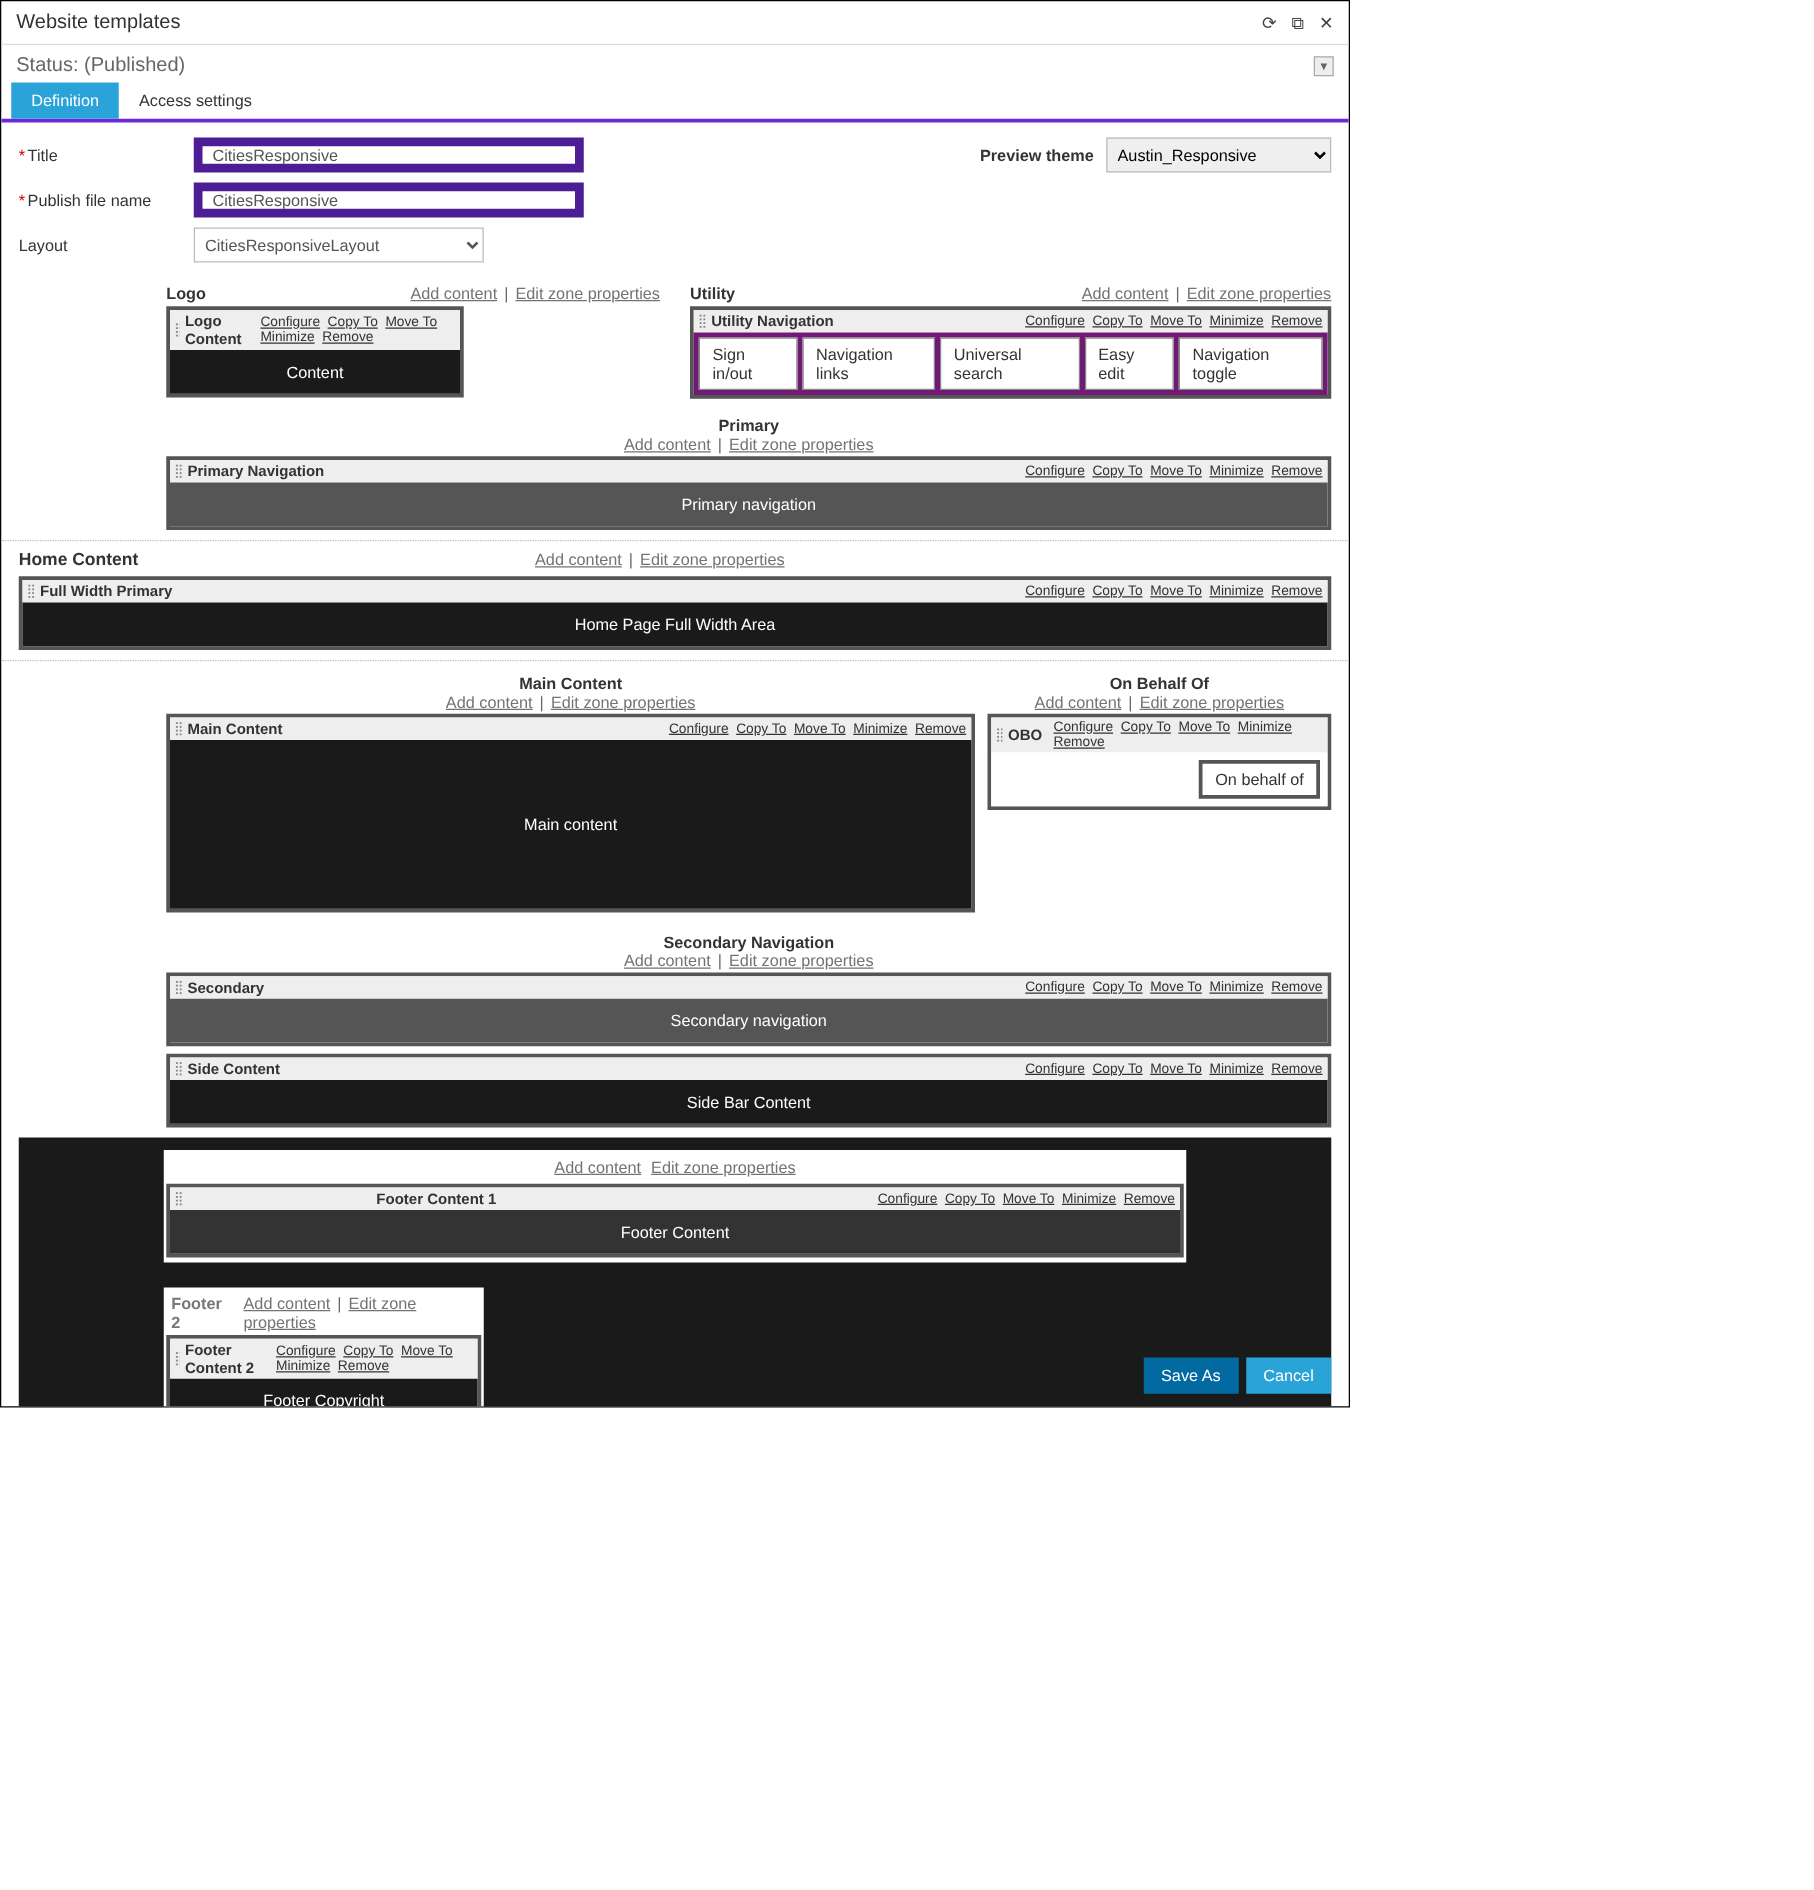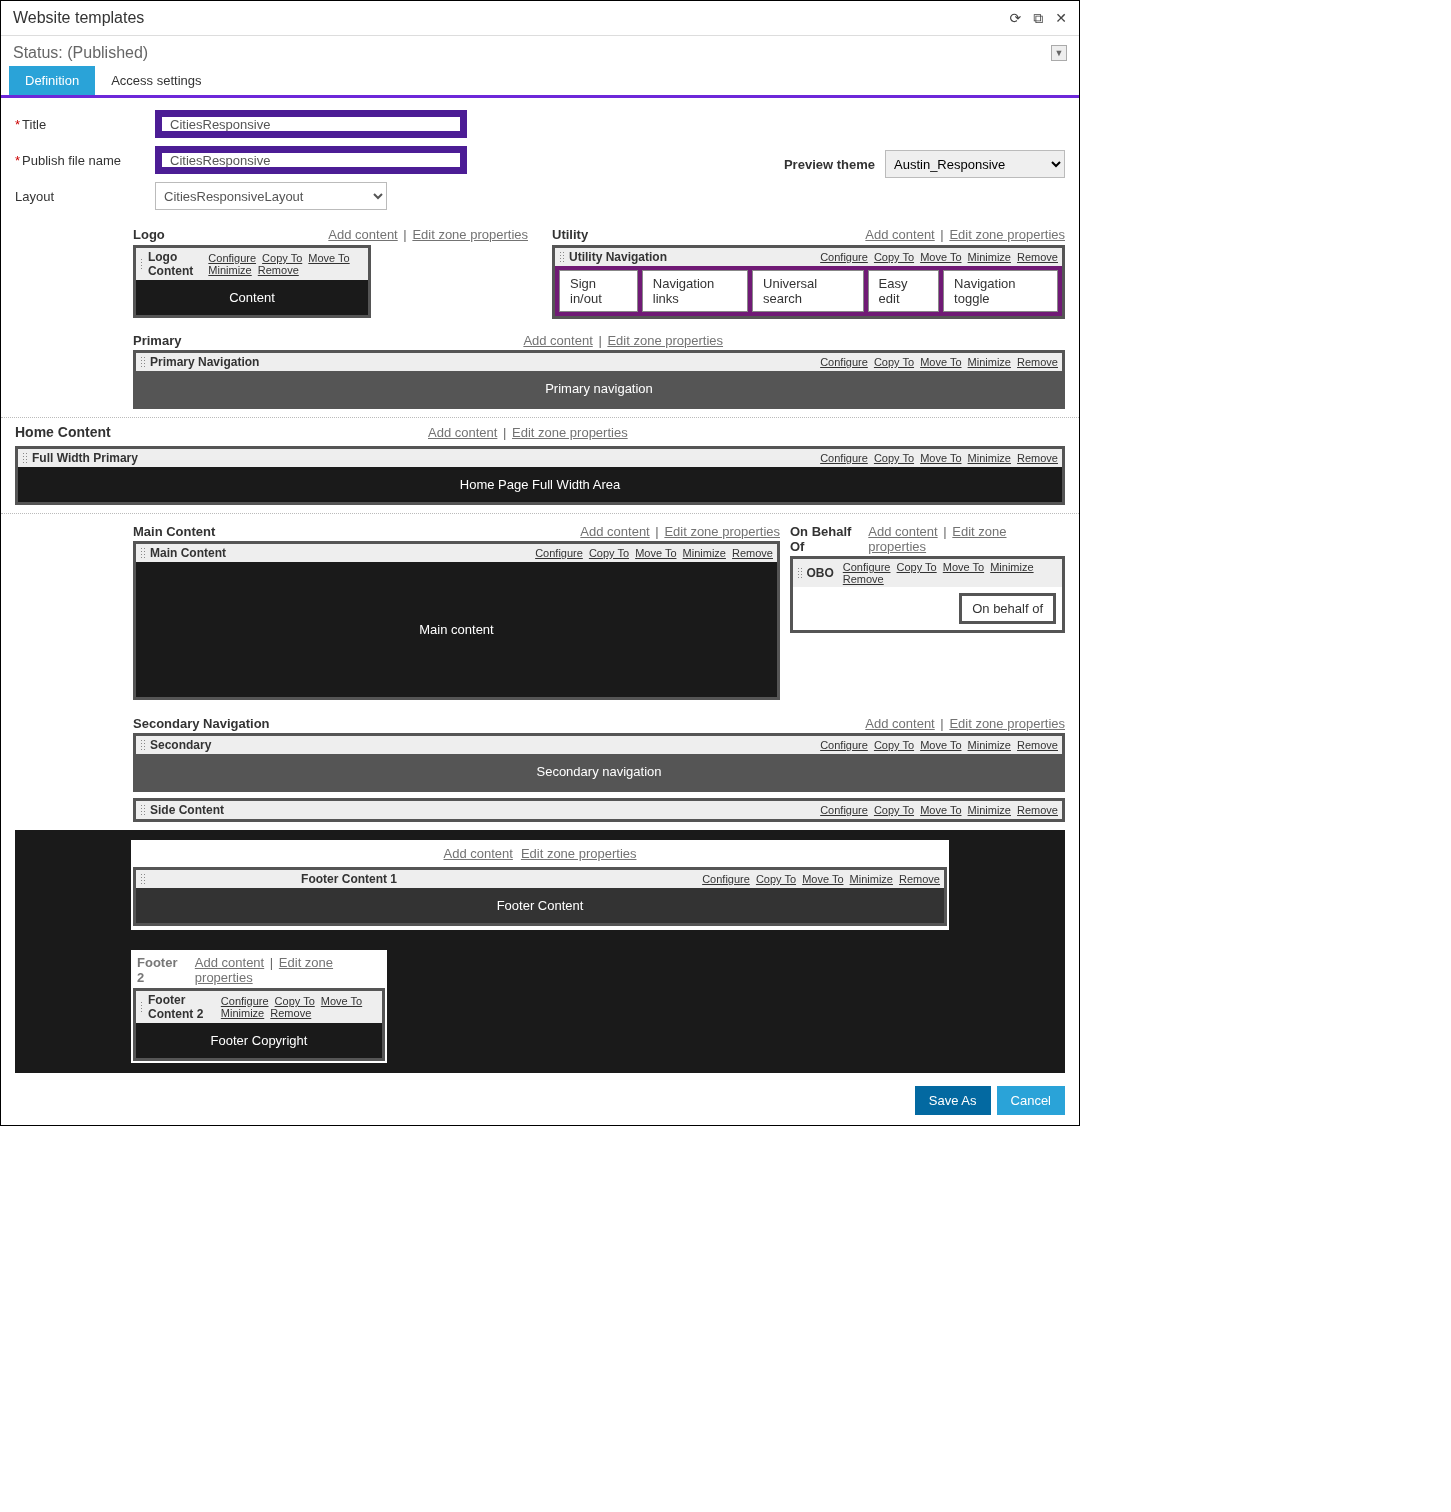--- a/index.html
+++ b/index.html
@@ -32,7 +32,7 @@
 .preview-label { font-size: 13px; font-weight: 600; }
 .preview-select { width: 180px; height: 28px; border: 1px solid #bbb; padding: 0 4px; font-size: 13px; }
 
-.top-form-grid { display: flex; justify-content: space-between; align-items: center; }
+.top-form-grid { display: flex; justify-content: space-between; align-items: flex-start; }
 
 
 .canvas-wrap { padding: 0 14px; }

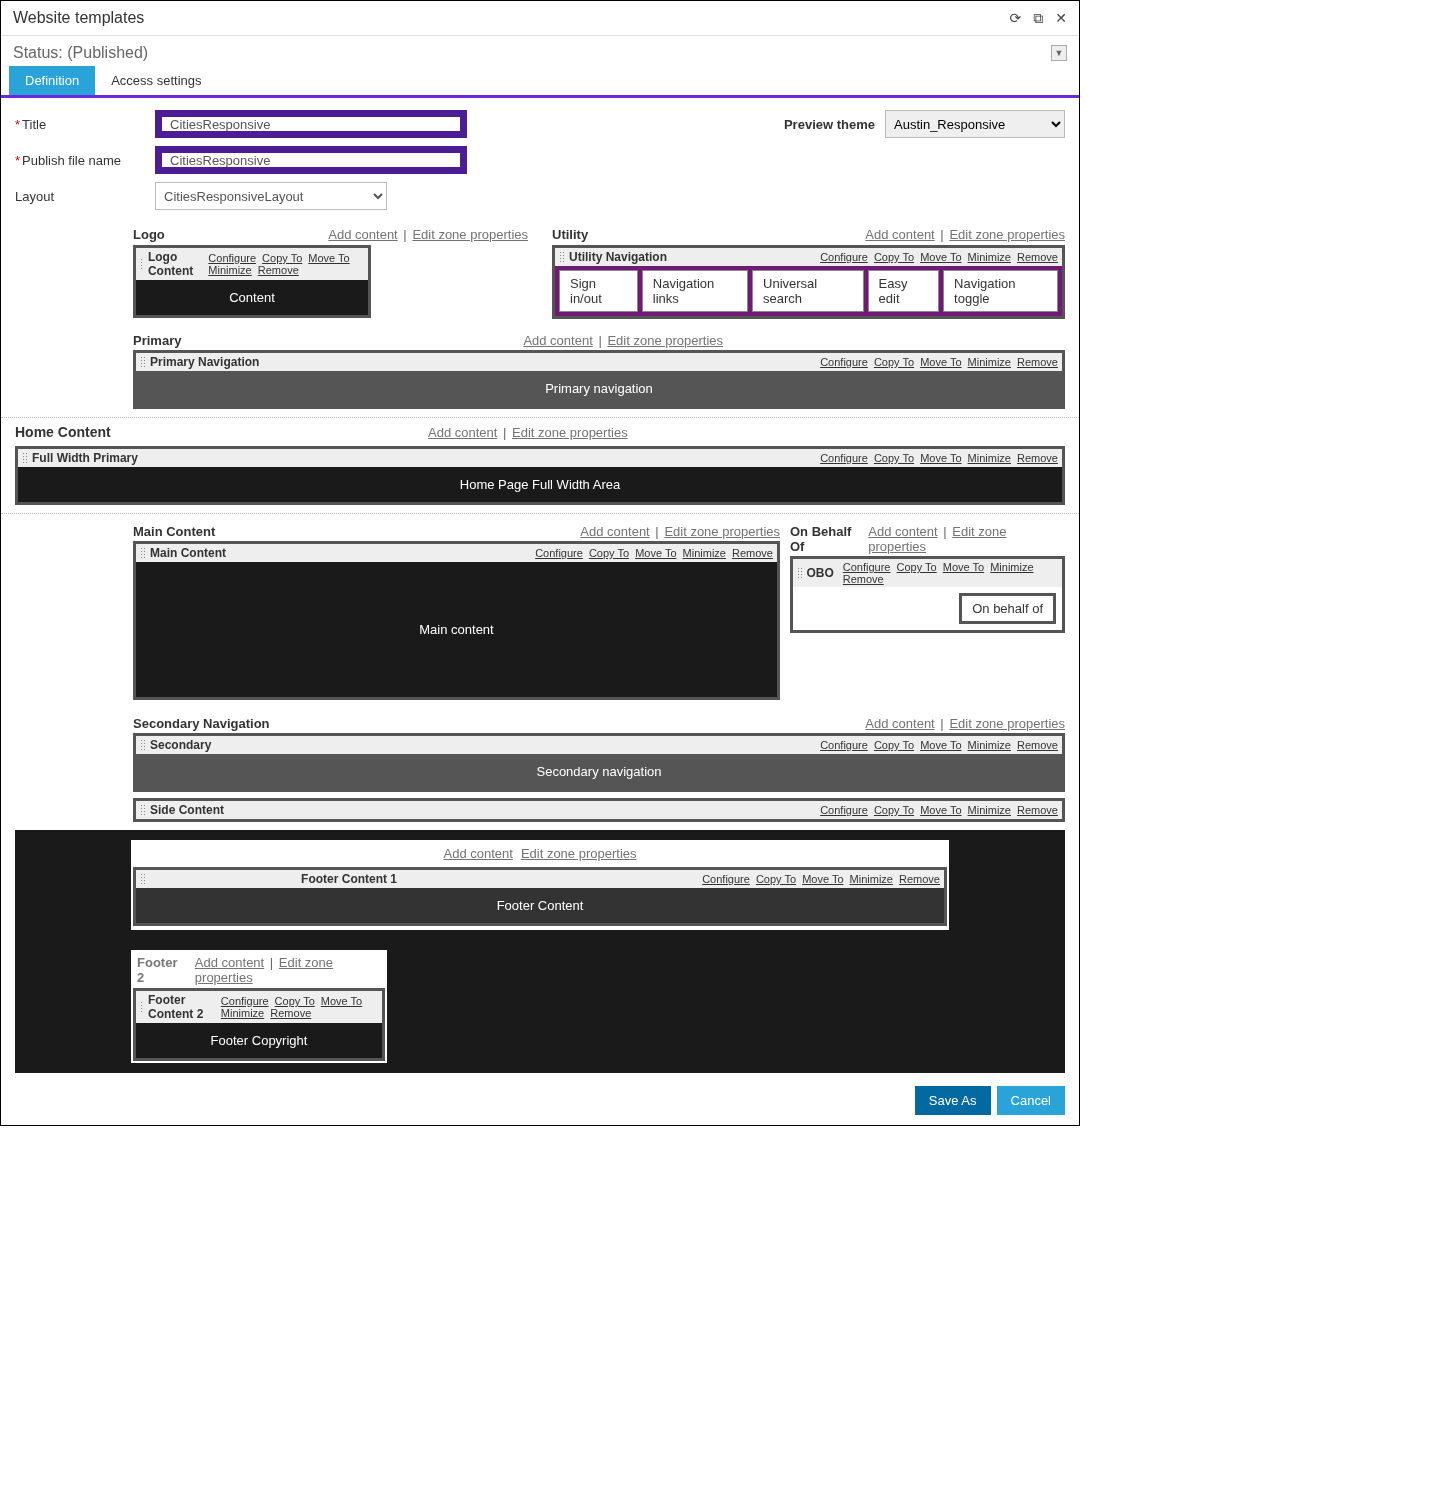--- a/index.html
+++ b/index.html
@@ -96,7 +96,7 @@
 .widget-acts-inline { font-size: 11px; }
 .widget-acts-inline a { color: #333; text-decoration: underline; margin-left: 3px; cursor: pointer; }
 
-.sec-row { display: flex; justify-content: space-between; align-items: center; padding: 2px 0; }
+.sec-row { display: flex; justify-content: space-between; align-items: center; padding: 2px 0; flex-direction: column; }
 </style>
 </head>
 <body>

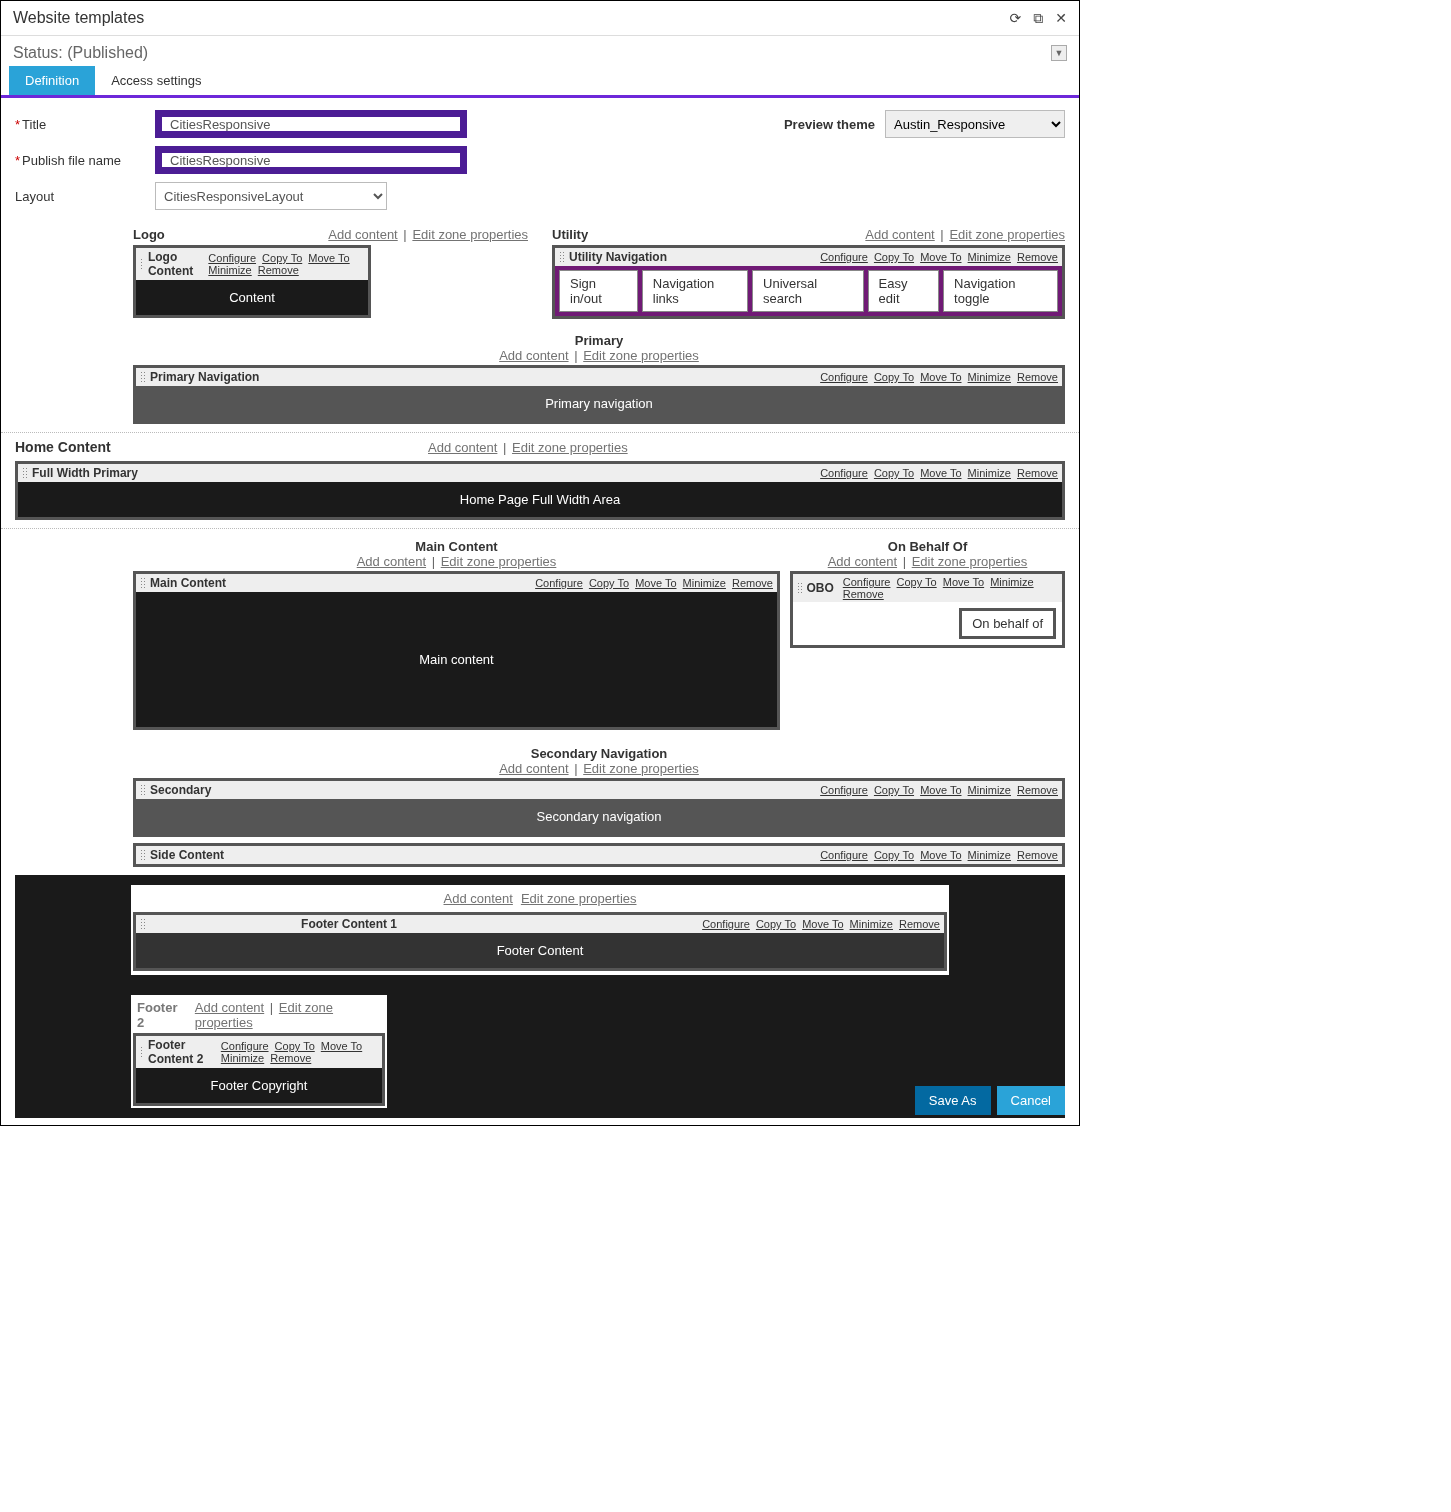--- a/index.html
+++ b/index.html
@@ -350,6 +350,7 @@
         <a>Remove</a>
       </span>
     </div>
+    <div class="widget-body">Side Bar Content</div>
   </div>
 </div>
 

